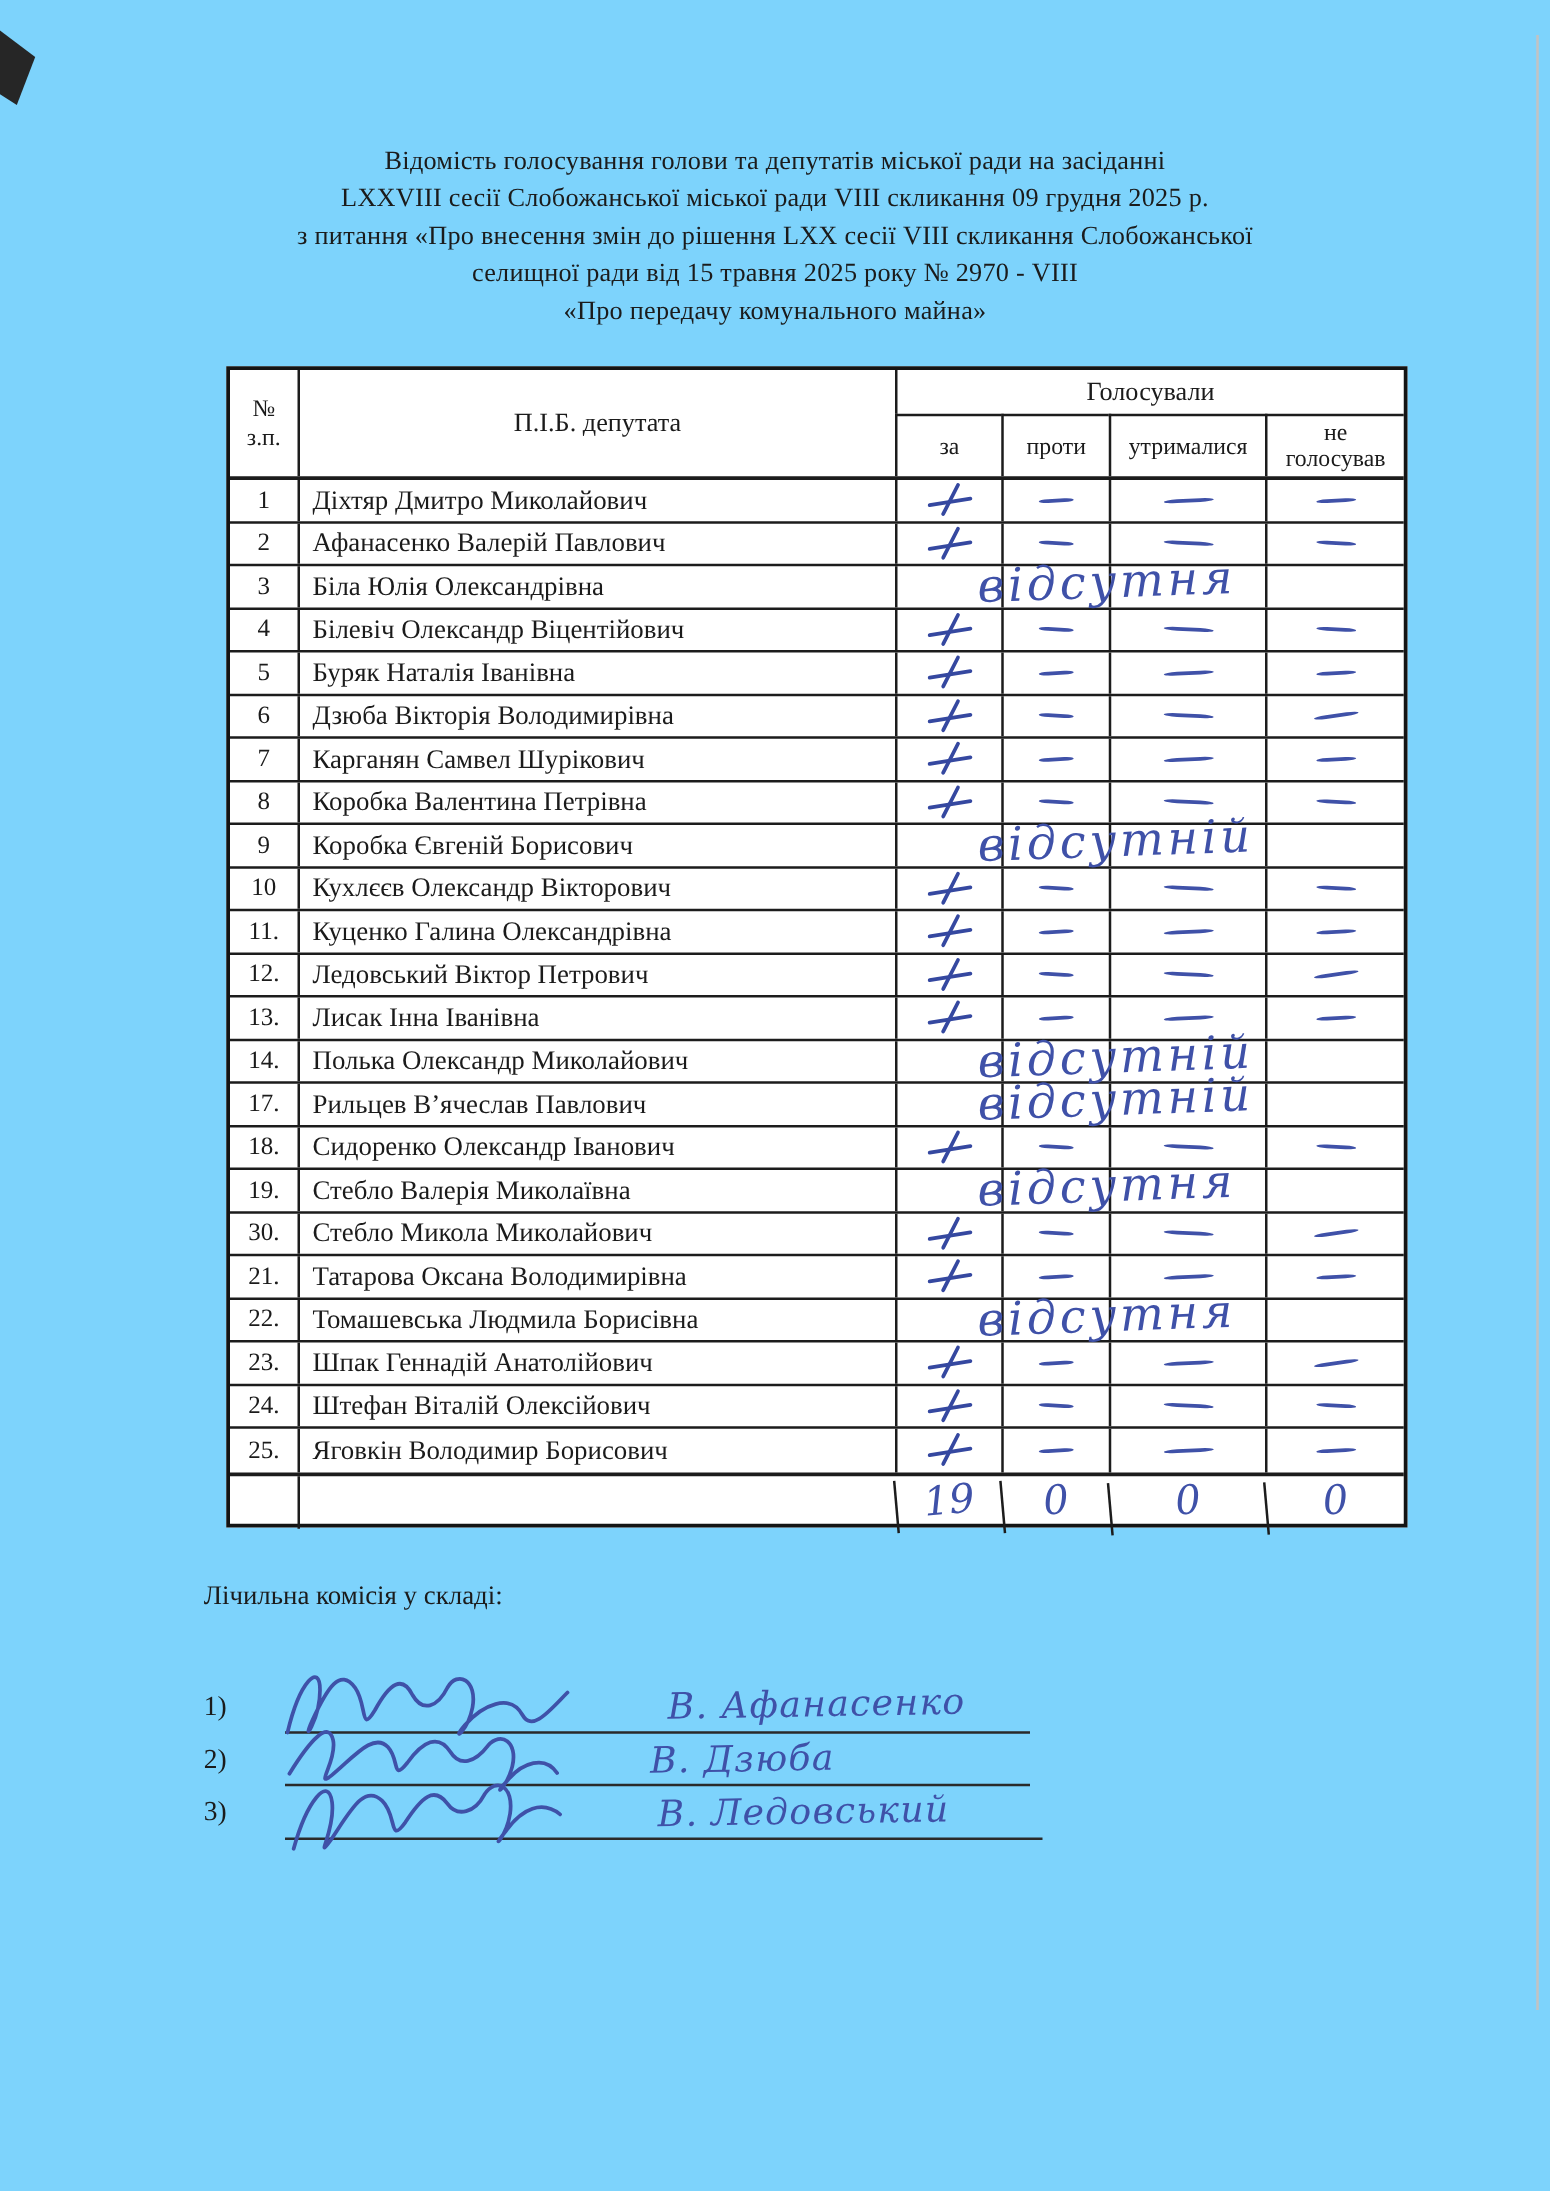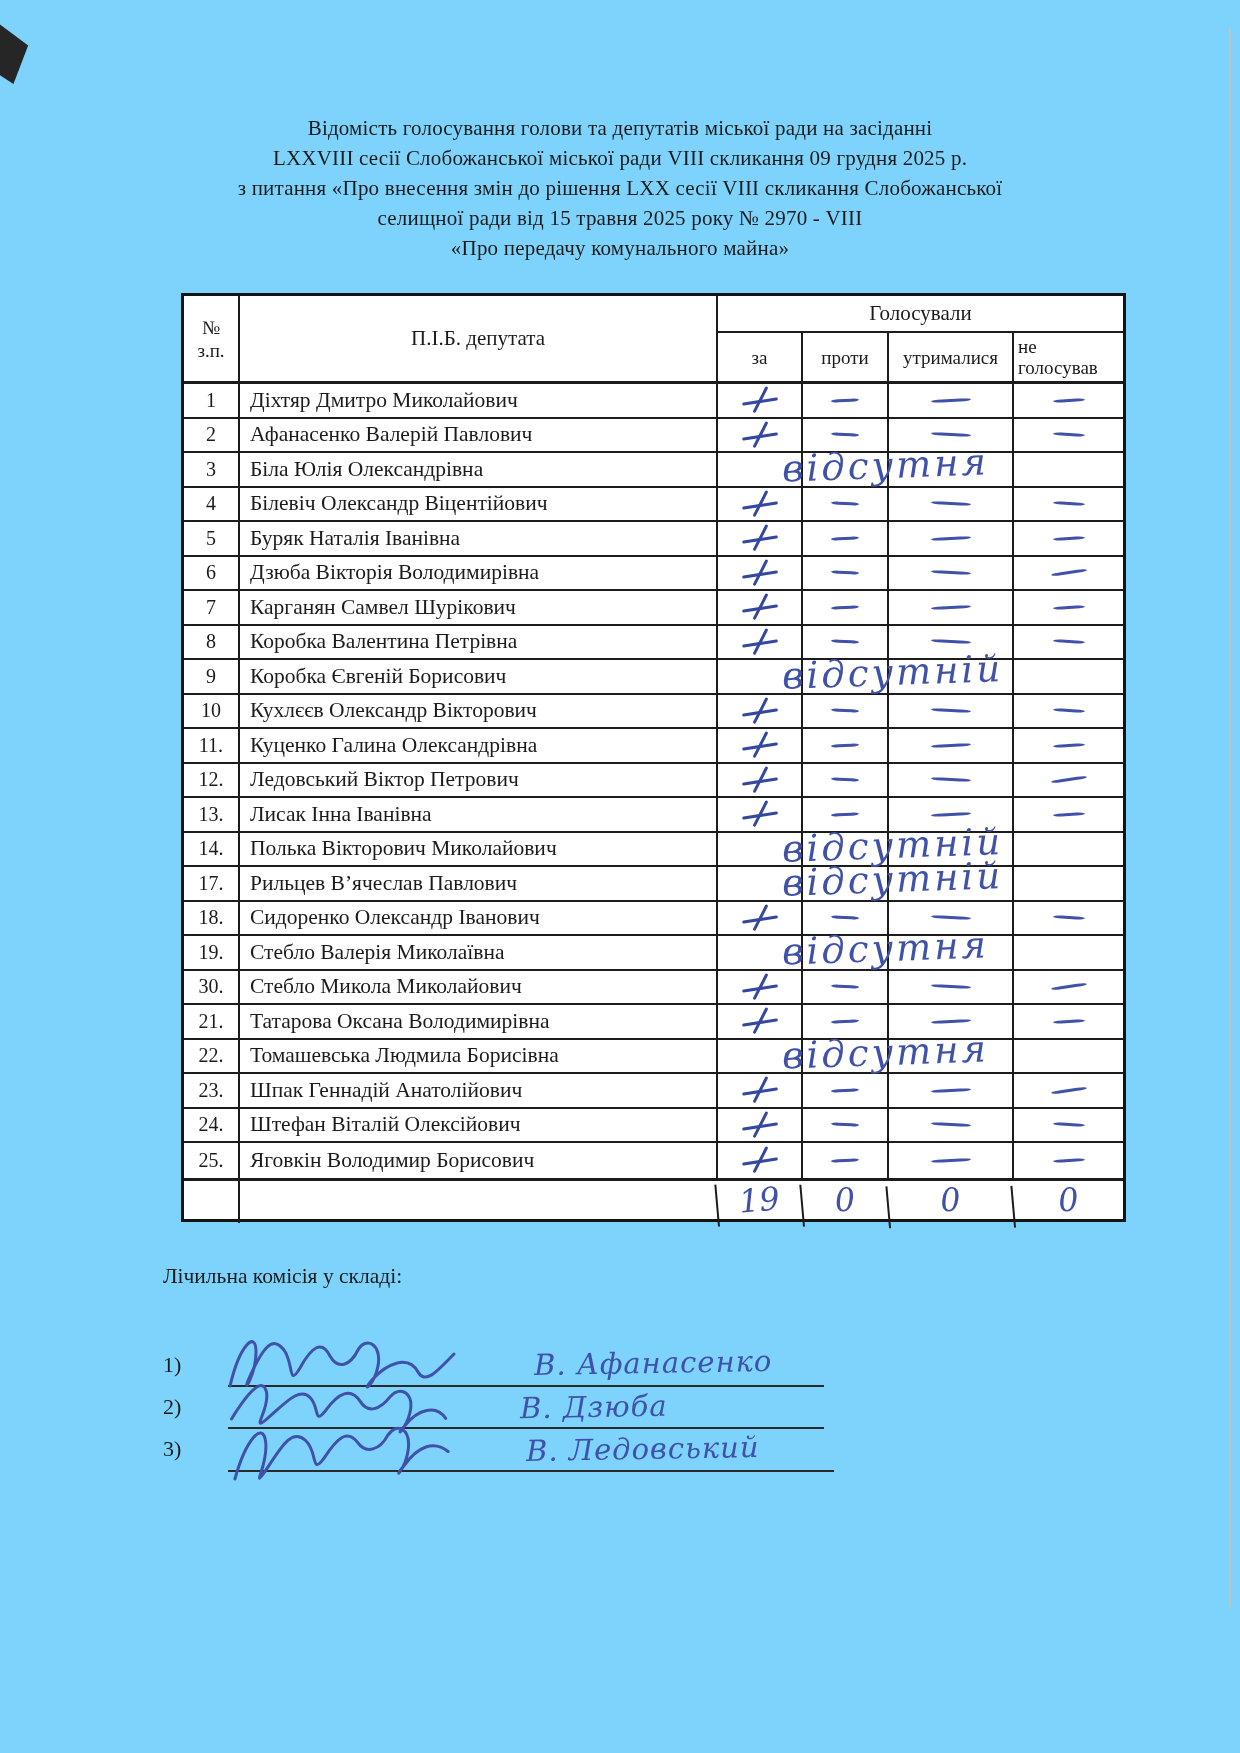--- a/index.html
+++ b/index.html
@@ -23,7 +23,7 @@
   .h-num{ grid-row:1/3; grid-column:1; flex-direction:column; font-size:19px; line-height:23px; justify-content:center; }
   .h-name{ grid-row:1/3; grid-column:2; border-left:2px solid var(--line); font-size:21px; }
   .h-voted{ grid-row:1; grid-column:3/7; border-left:2px solid var(--line); font-size:21px; }
-  .h-sub{ grid-row:2; border-top:2px solid var(--line); font-size:19px; line-height:21px; text-align:left; padding:0 4px; }
+  .h-sub{ grid-row:2; border-top:2px solid var(--line); font-size:19px; line-height:21px; text-align:center; padding:0 4px; }
   .h-sub + .h-sub, .h-za{ border-left:2px solid var(--line); }
   .h-za{ grid-column:3; } .h-proty{ grid-column:4; } .h-utr{ grid-column:5; } .h-ne{ grid-column:6; }
 

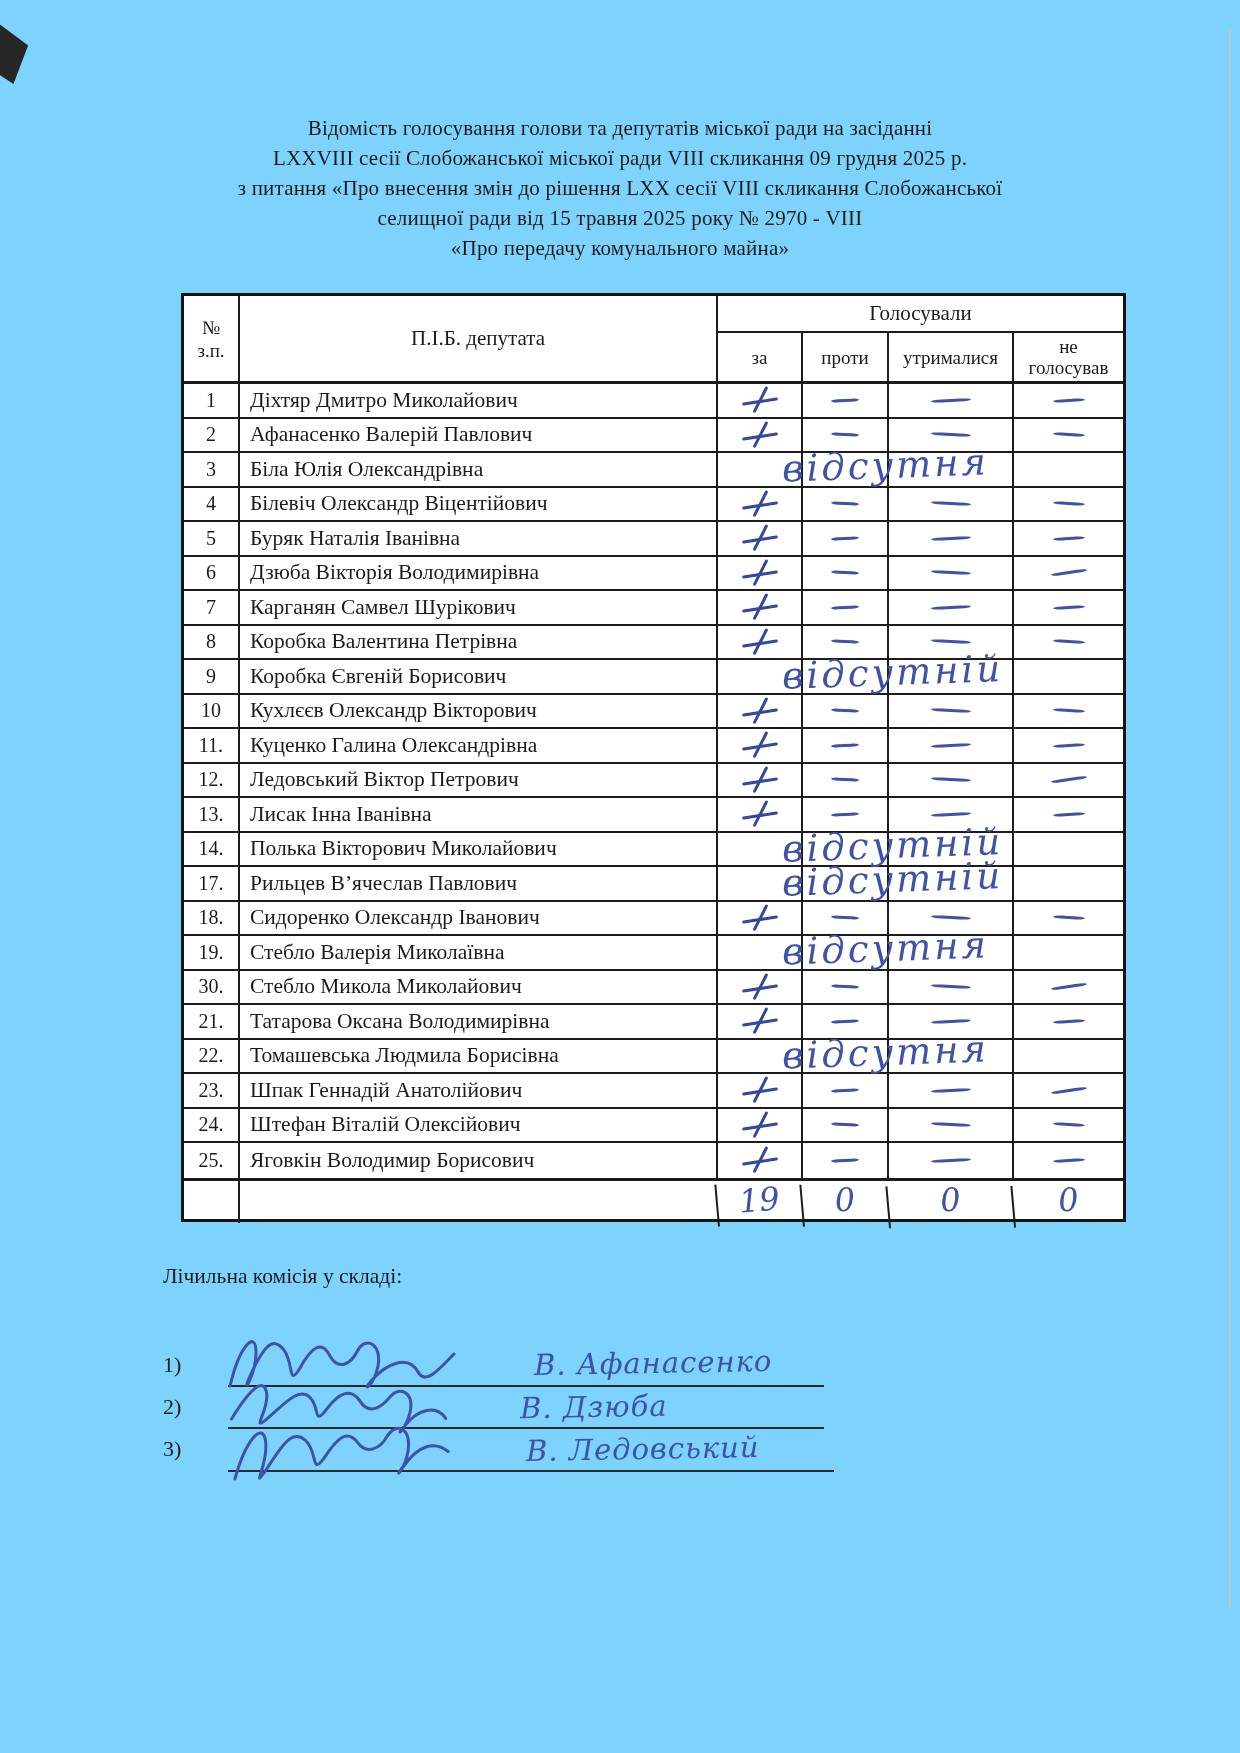--- a/index.html
+++ b/index.html
@@ -290,7 +290,7 @@
         </div>
         <div class="trow">
           <div class="c c-num">14.</div>
-          <div class="c c-name">Полька Вікторович Миколайович</div>
+          <div class="c c-name">Полька Олександр Миколайович</div>
           <div class="c c-za"></div>
           <div class="c c-proty"></div>
           <div class="c c-utr"></div>

